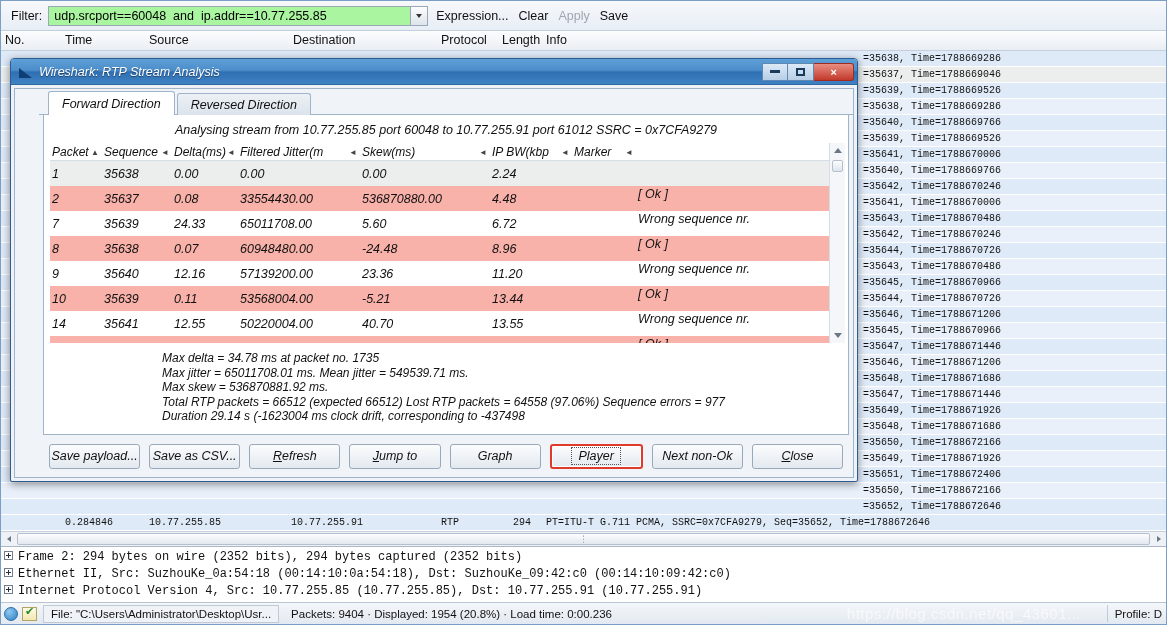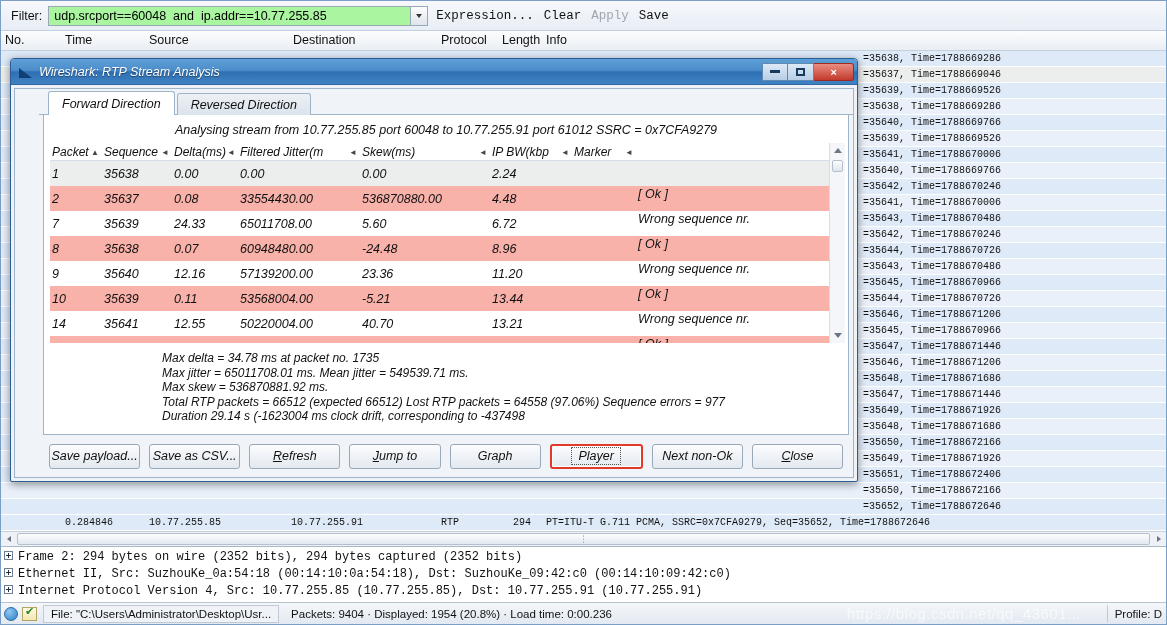--- a/index.html
+++ b/index.html
@@ -64,7 +64,7 @@
     border-right: 3px solid transparent;
     border-top: 4px solid #333;
   }
-  .tb-link { font-size: 12.5px; color: #111; cursor: pointer; padding: 0 2px; font-family: Liberation Mono, monospace; }
+  .tb-link { font-size: 12.5px; color: #111; cursor: pointer; padding: 0 2px; }
   .tb-link.disabled { color: #a0a6ae; }
 
   

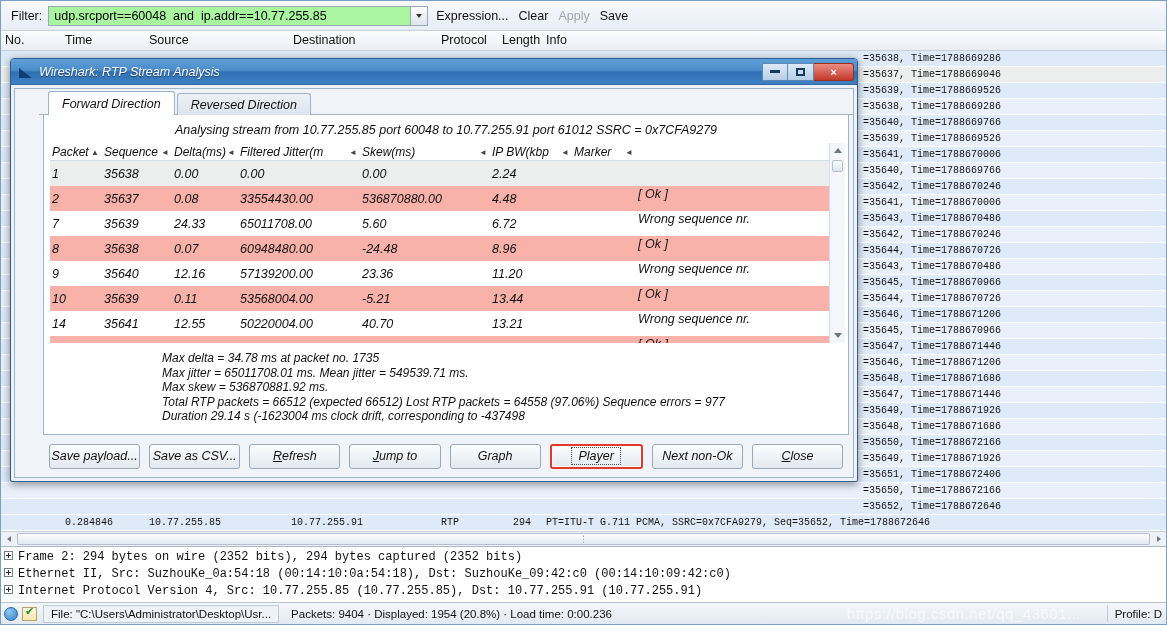--- a/index.html
+++ b/index.html
@@ -741,7 +741,7 @@
                   <div class="td w-delta">12.55</div>
                   <div class="td w-jitter">50220004.00</div>
                   <div class="td w-skew">40.70</div>
-                  <div class="td w-ipbw">13.21</div>
+                  <div class="td w-ipbw">13.55</div>
                   <div class="td w-marker"></div>
                   <div class="td w-status">[ Ok ]</div>
                 </div>

